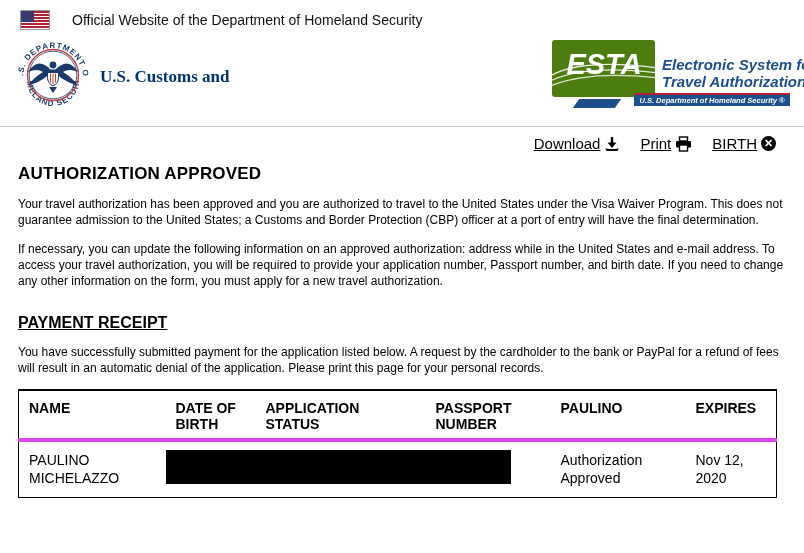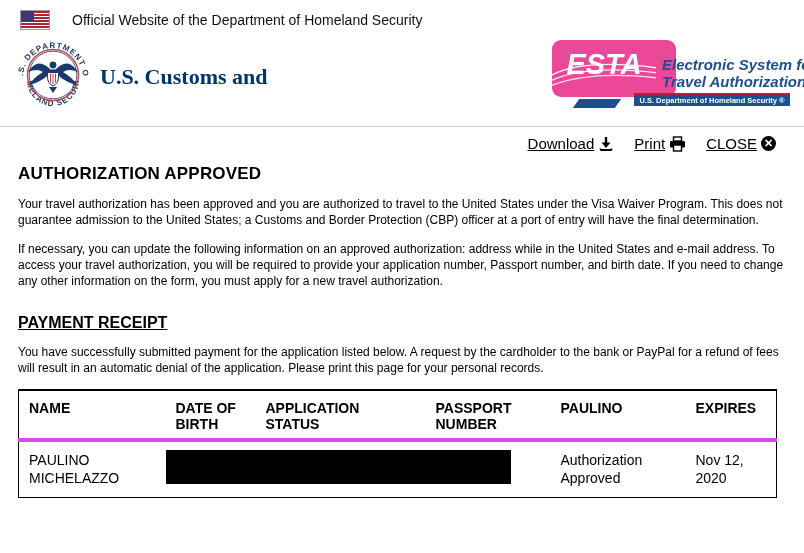--- a/index.html
+++ b/index.html
@@ -15,7 +15,7 @@
   
   .logos { display:flex; justify-content:space-between; align-items:flex-start; padding:8px 14px 0 16px; height:92px; }
   .cbp { display:flex; align-items:center; gap:10px; }
-  .cbp-wordmark { font-family:"Liberation Serif", serif; font-weight:bold; color:#00356b; font-size:22px; line-height:1.18; padding-top:4px; }
+  .cbp-wordmark { font-family:"Liberation Serif", serif; font-weight:bold; color:#00356b; font-size:17px; line-height:1.18; padding-top:4px; }
 
   
   .esta { position:relative; width:238px; height:74px; margin-top:2px; flex:0 0 auto; }

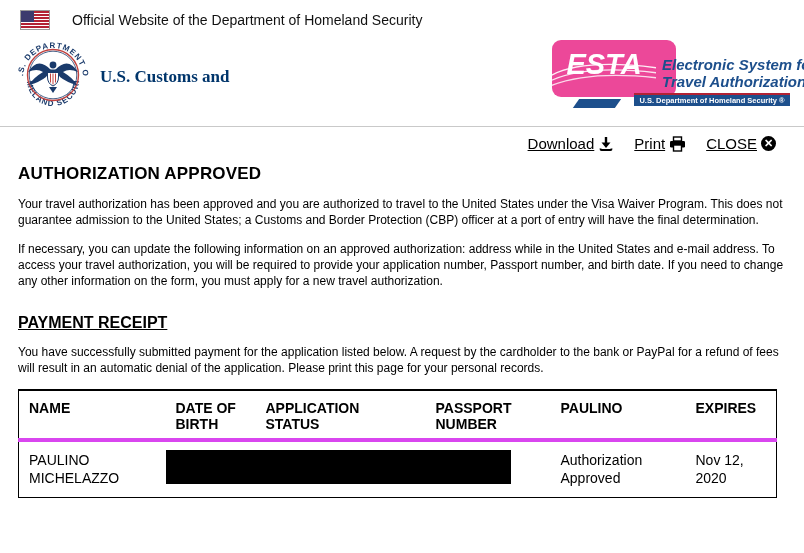--- a/index.html
+++ b/index.html
@@ -19,7 +19,7 @@
 
   
   .esta { position:relative; width:238px; height:74px; margin-top:2px; flex:0 0 auto; }
-  .esta-monitor { position:absolute; left:0; top:0; width:124px; height:57px; background:#ec4899; border-radius:9px; overflow:hidden; }
+  .esta-monitor { position:absolute; left:0; top:0; width:103px; height:57px; background:#4d7c0f; border-radius:3px; overflow:hidden; }
   .esta-acronym { position:absolute; left:0; top:8px; width:104px; text-align:center; color:#fff; font-size:29px; font-weight:bold; font-style:italic; letter-spacing:0px; z-index:2; }
   .esta-swoosh { position:absolute; left:0; top:0; z-index:1; }
   .esta-stand { position:absolute; left:24px; top:59px; width:42px; height:9px; background:#1d4f8c; transform:skewX(-35deg); }

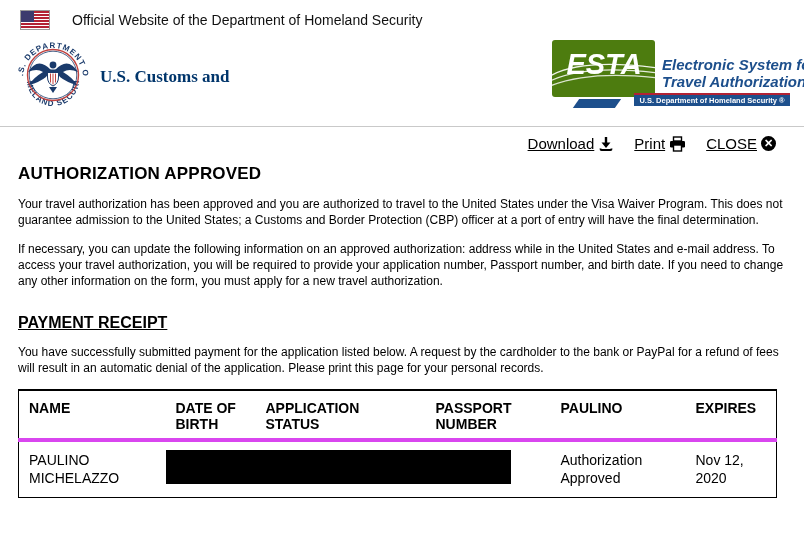--- a/index.html
+++ b/index.html
@@ -25,7 +25,7 @@
   .esta-stand { position:absolute; left:24px; top:59px; width:42px; height:9px; background:#1d4f8c; transform:skewX(-35deg); }
   .esta-tagline { position:absolute; left:110px; top:16px; color:#1d4f8c; font-weight:bold; font-style:italic; font-size:15px; line-height:1.16; white-space:nowrap; }
   .esta-redline { position:absolute; left:82px; top:53px; width:156px; height:2px; background:#b22234; }
-  .esta-bar { position:absolute; left:82px; top:55px; width:156px; height:11px; background:#1d4f8c; color:#fff; font-size:7.5px; font-weight:bold; text-align:center; line-height:11px; white-space:nowrap; }
+  .esta-bar { position:absolute; left:82px; top:55px; width:156px; height:11px; background:#1d4f8c; color:#fff; font-size:7.5px; font-style:italic; font-weight:bold; text-align:center; line-height:11px; white-space:nowrap; }
 
   .rule { border:none; border-top:1px solid #c9c9c9; margin-top:4px; }
 

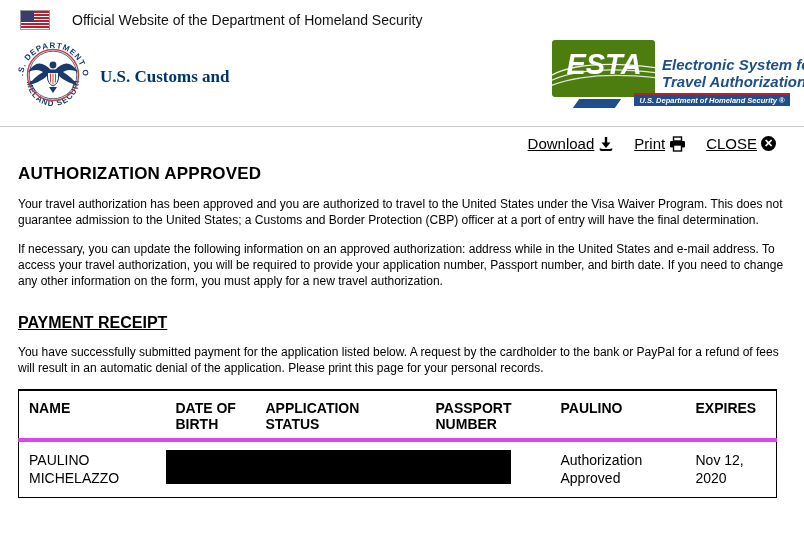--- a/index.html
+++ b/index.html
@@ -128,7 +128,7 @@
     </svg>
   </span>
   <span class="action">
-    <span class="lbl">CLOSE</span>
+    <span class="lbl">BIRTH</span>
     <span class="icon-close">✕</span>
   </span>
 </div>

